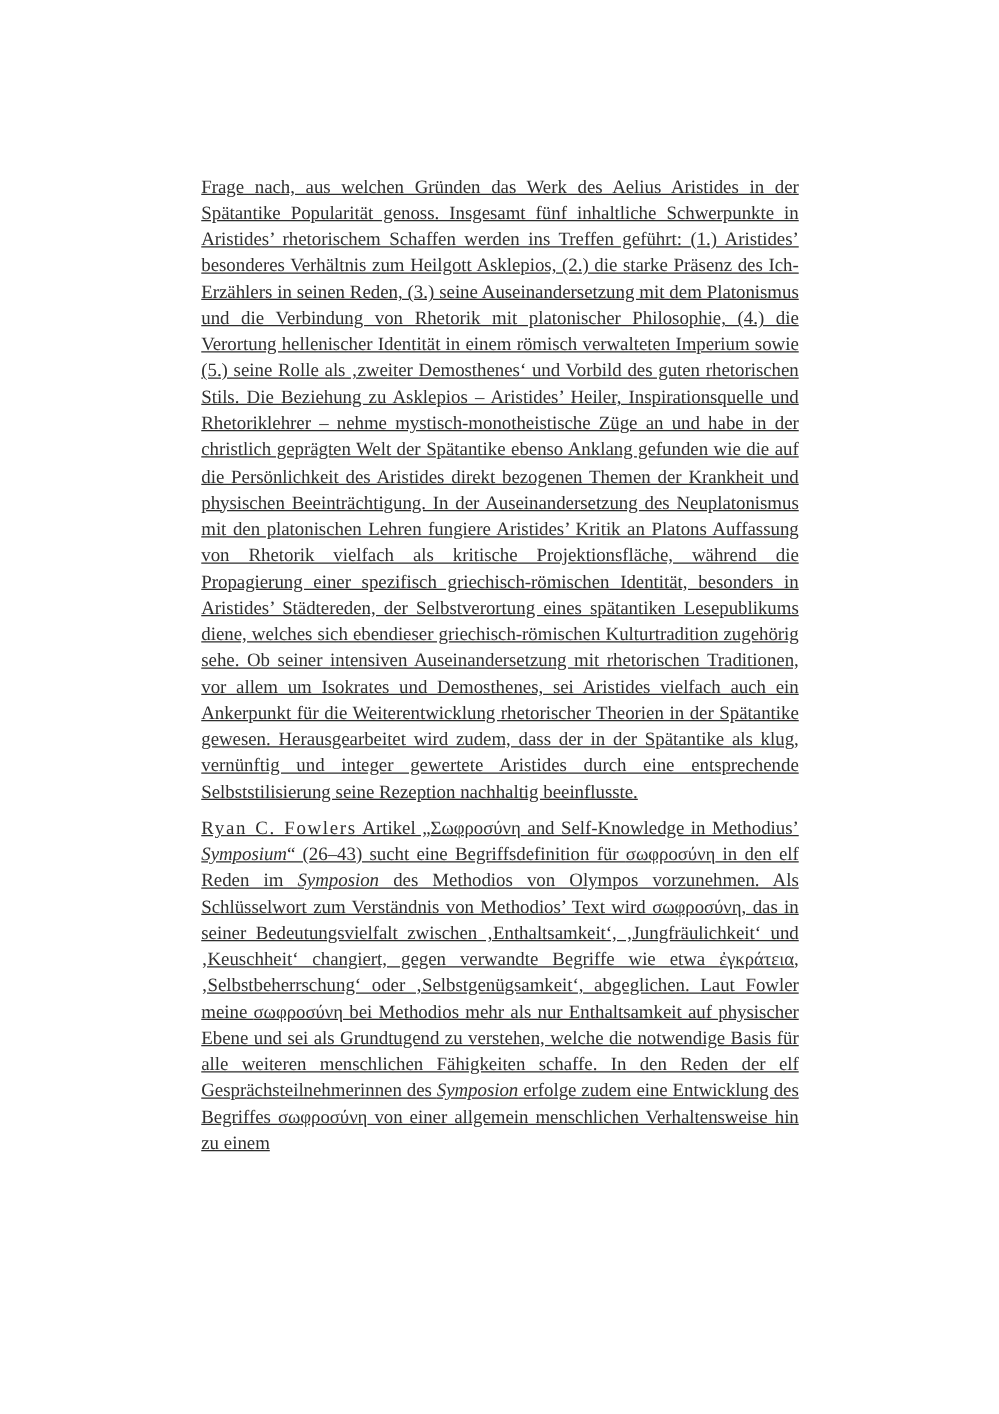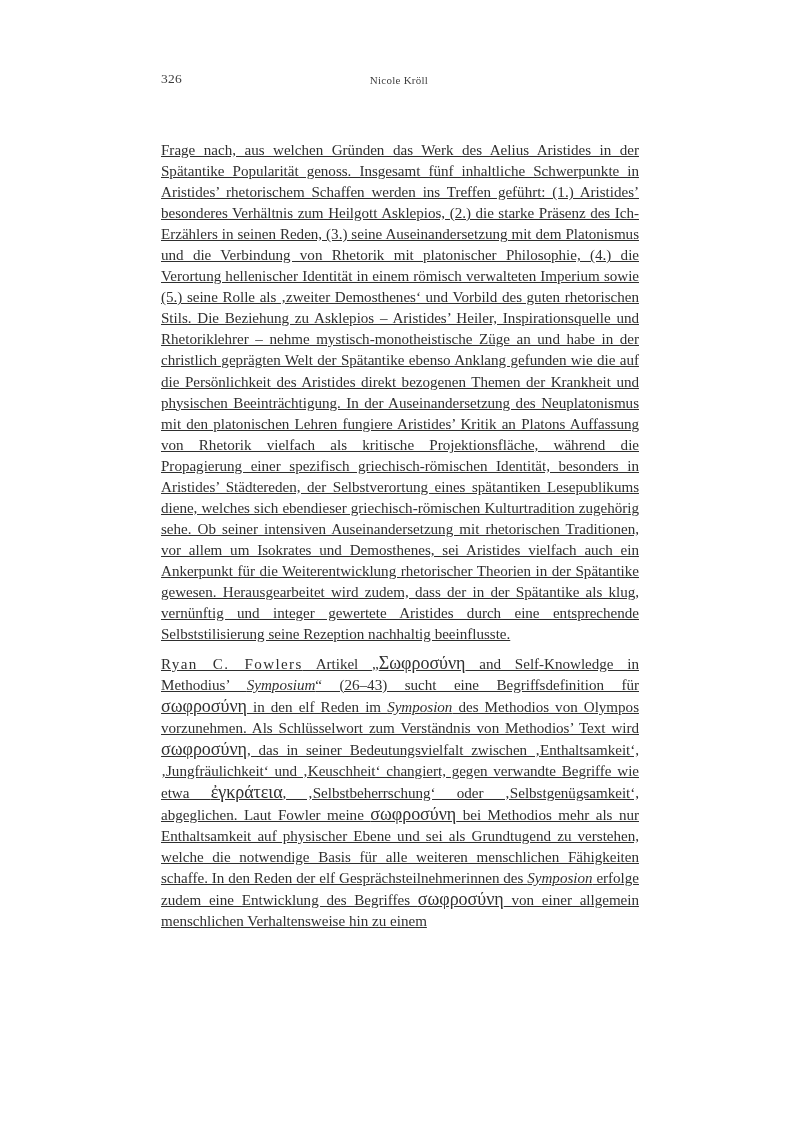--- a/index.html
+++ b/index.html
@@ -99,10 +99,6 @@
 
 <div class="page">
 
-  <div class="running-head">
-    <div class="folio">326</div>
-    <div class="head-title">Nicole Kröll</div>
-  </div>
 
   <div class="text-block">
 

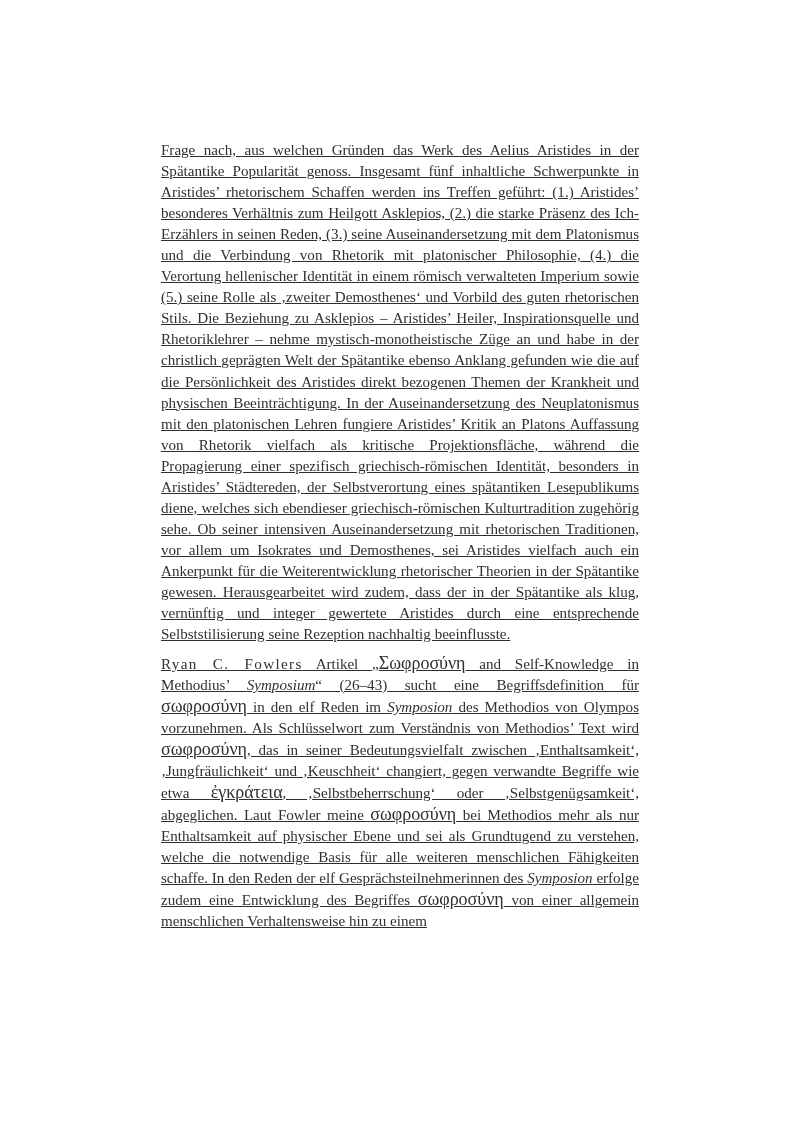--- a/index.html
+++ b/index.html
@@ -82,7 +82,7 @@
   }
   .gk {
     font-family: "Liberation Serif", "DejaVu Serif", serif;
-    font-size: 18px;
+    font-size: 15px;
   }
   .spaced {
     letter-spacing: 1.35px;

